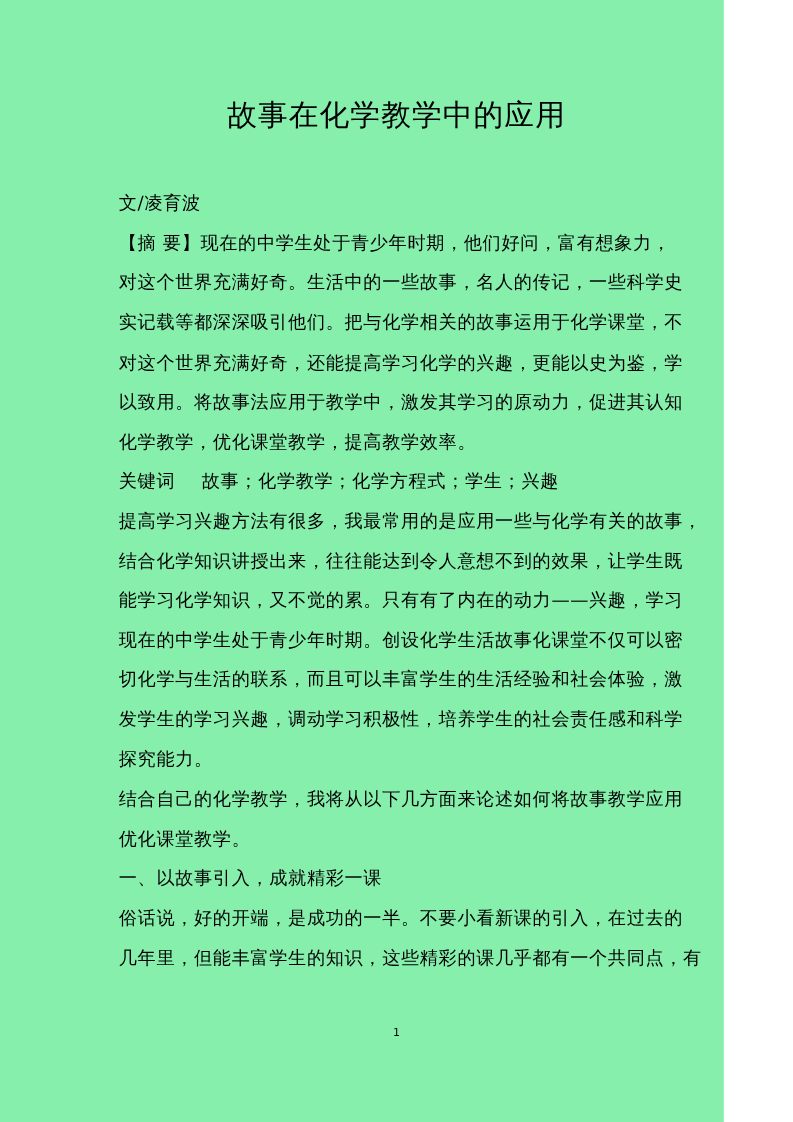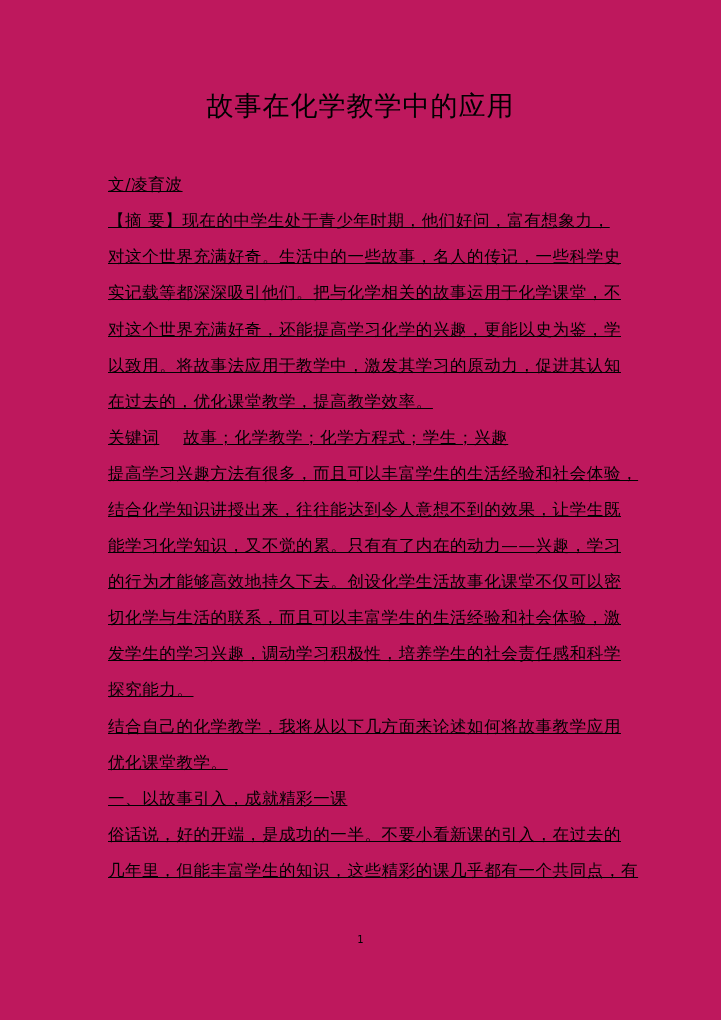--- a/index.html
+++ b/index.html
@@ -18,9 +18,9 @@
     .page {
       position: absolute;
       left: 0; top: 0;
-      width: 721px;
+      width: 658px;
       height: 1020px;
-      background: #be185d;
+      background: #86efac;
     }
     .title {
       position: absolute;

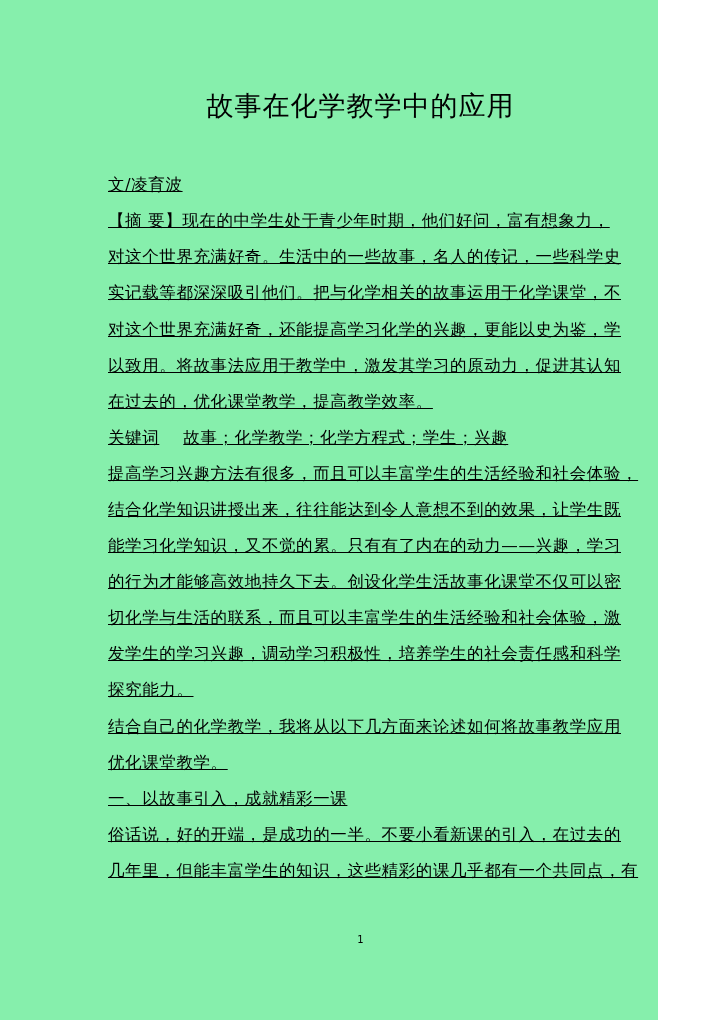--- a/index.html
+++ b/index.html
@@ -43,7 +43,6 @@
       white-space: nowrap;
       letter-spacing: 0.6px;
       margin: 0;
-      text-decoration: underline;
     }
     .kw-label { margin-right: 24px; text-align: right; }
     .page-number {

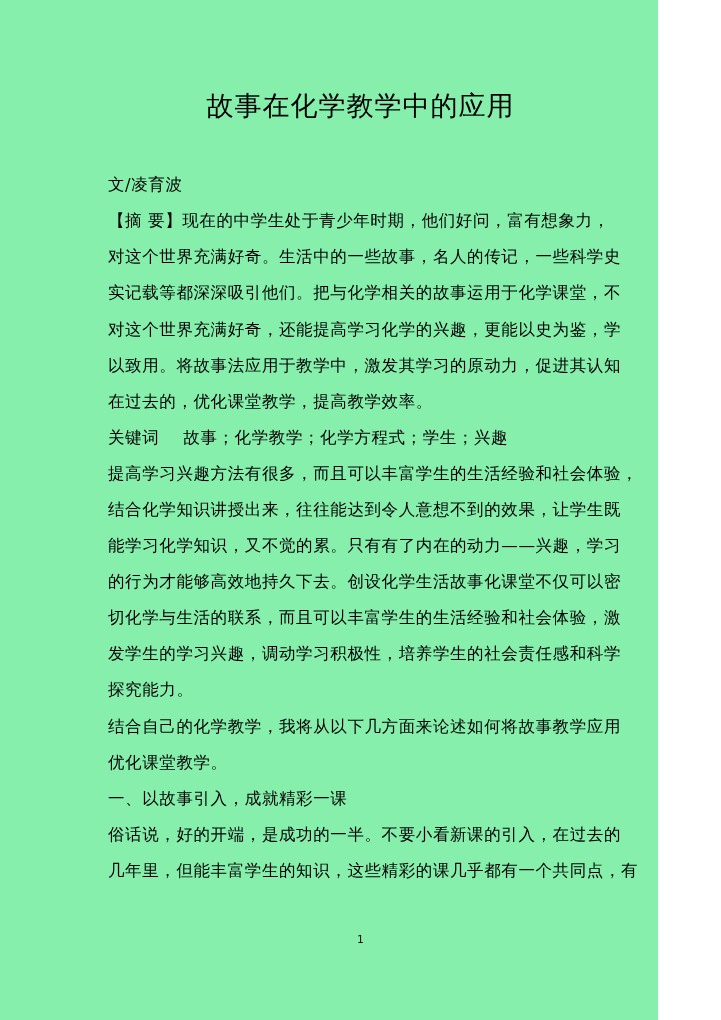--- a/index.html
+++ b/index.html
@@ -70,7 +70,7 @@
   <p class="line" style="top:282px">实记载等都深深吸引他们。把与化学相关的故事运用于化学课堂，不</p>
   <p class="line" style="top:319px">对这个世界充满好奇，还能提高学习化学的兴趣，更能以史为鉴，学</p>
   <p class="line" style="top:355px">以致用。将故事法应用于教学中，激发其学习的原动力，促进其认知</p>
-  <p class="line" style="top:391px">在过去的，优化课堂教学，提高教学效率。</p>
+  <p class="line" style="top:391px">化学教学，优化课堂教学，提高教学效率。</p>
 
   <p class="line" style="top:427px">
     <span class="kw-label">关键词</span><span>故事；化学教学；化学方程式；学生；兴趣</span>

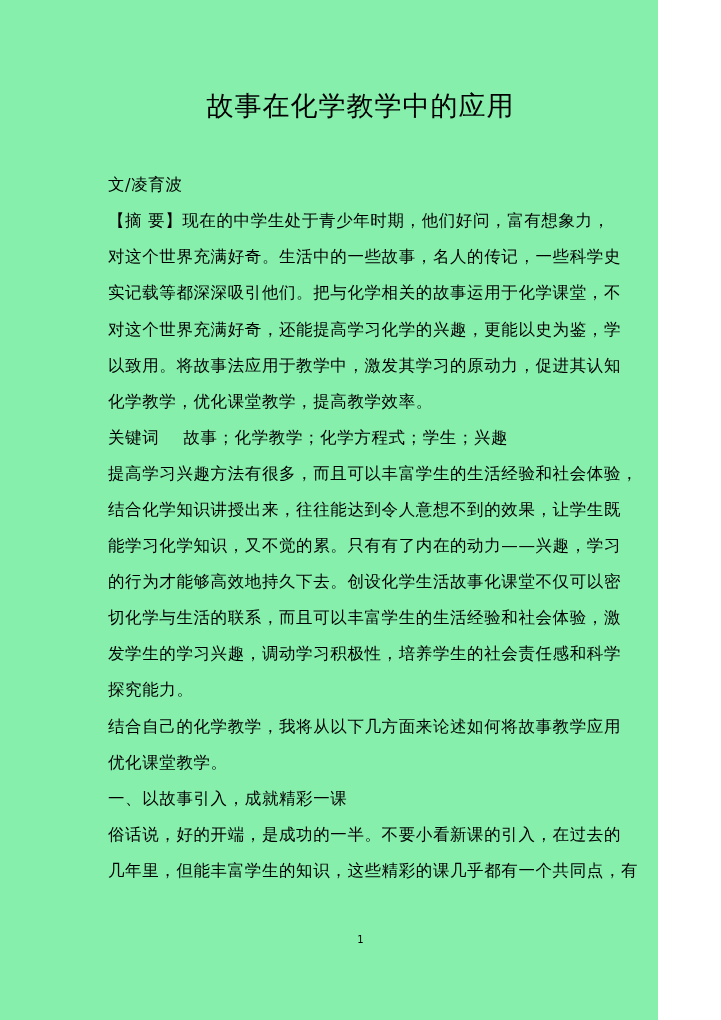--- a/index.html
+++ b/index.html
@@ -76,7 +76,7 @@
     <span class="kw-label">关键词</span><span>故事；化学教学；化学方程式；学生；兴趣</span>
   </p>
 
-  <p class="line" style="top:463px">提高学习兴趣方法有很多，而且可以丰富学生的生活经验和社会体验，</p>
+  <p class="line" style="top:463px">提高学习兴趣方法有很多，我最常用的是应用一些与化学有关的故事，</p>
   <p class="line" style="top:499px">结合化学知识讲授出来，往往能达到令人意想不到的效果，让学生既</p>
   <p class="line" style="top:535px">能学习化学知识，又不觉的累。只有有了内在的动力——兴趣，学习</p>
   <p class="line" style="top:571px">的行为才能够高效地持久下去。创设化学生活故事化课堂不仅可以密</p>

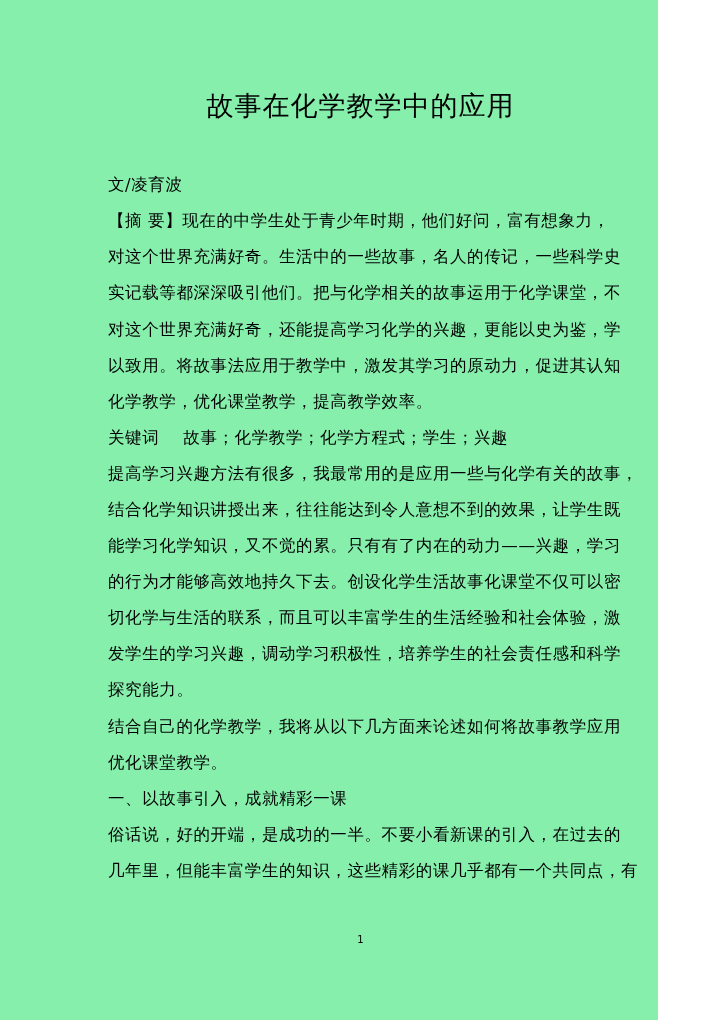--- a/index.html
+++ b/index.html
@@ -79,7 +79,7 @@
   <p class="line" style="top:463px">提高学习兴趣方法有很多，我最常用的是应用一些与化学有关的故事，</p>
   <p class="line" style="top:499px">结合化学知识讲授出来，往往能达到令人意想不到的效果，让学生既</p>
   <p class="line" style="top:535px">能学习化学知识，又不觉的累。只有有了内在的动力——兴趣，学习</p>
-  <p class="line" style="top:571px">的行为才能够高效地持久下去。创设化学生活故事化课堂不仅可以密</p>
+  <p class="line" style="top:571px">现在的中学生处于青少年时期。创设化学生活故事化课堂不仅可以密</p>
   <p class="line" style="top:607px">切化学与生活的联系，而且可以丰富学生的生活经验和社会体验，激</p>
   <p class="line" style="top:643px">发学生的学习兴趣，调动学习积极性，培养学生的社会责任感和科学</p>
   <p class="line" style="top:679px">探究能力。</p>

